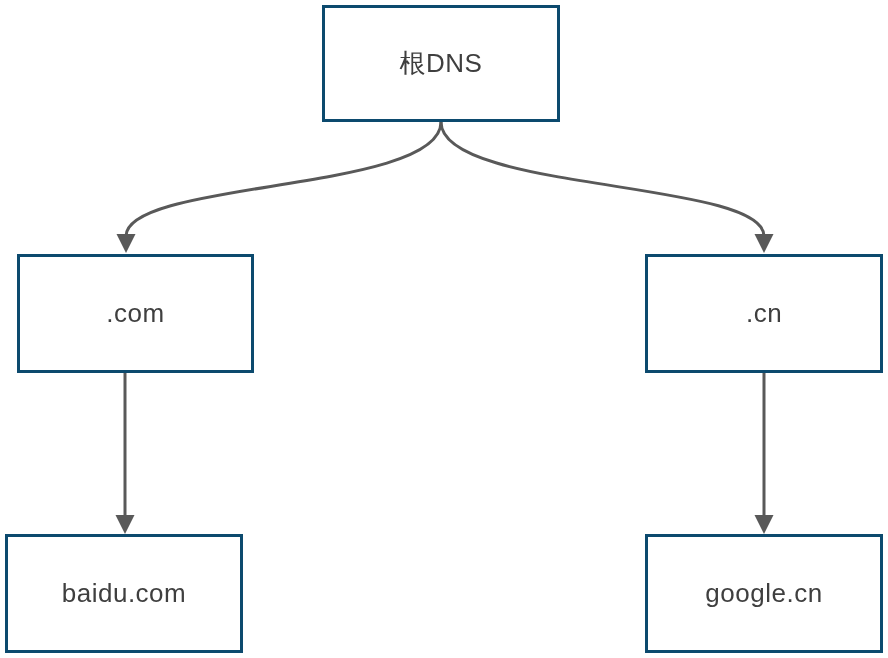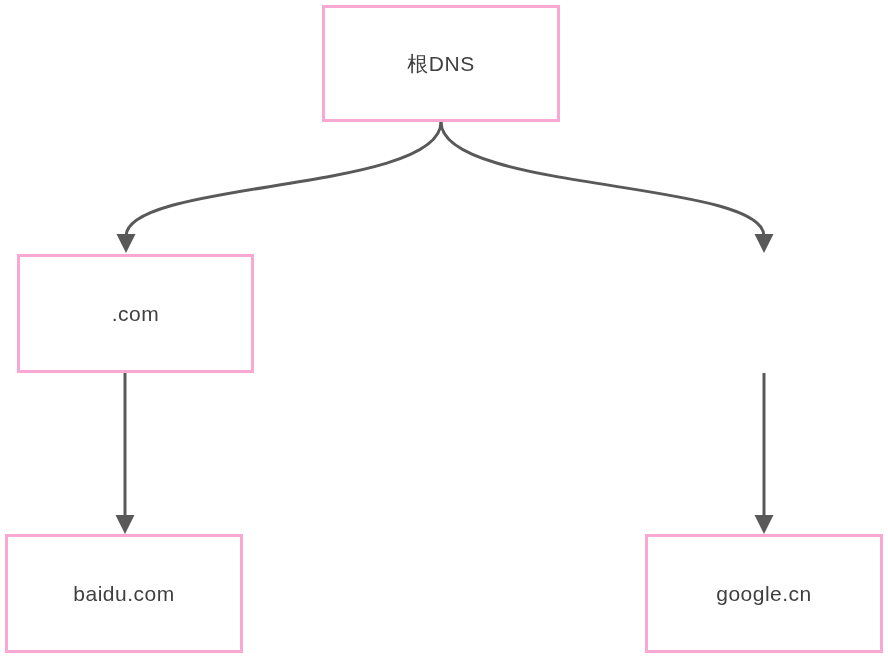--- a/index.html
+++ b/index.html
@@ -26,11 +26,11 @@
     position: absolute;
     box-sizing: border-box;
     background: #ffffff;
-    border: 3px solid #f9a8d4;
+    border: 3px solid #0c4a6e;
     display: flex;
     align-items: center;
     justify-content: center;
-    font-size: 21px;
+    font-size: 26px;
     color: #3f3f3f;
     letter-spacing: 0.5px;
     white-space: nowrap;

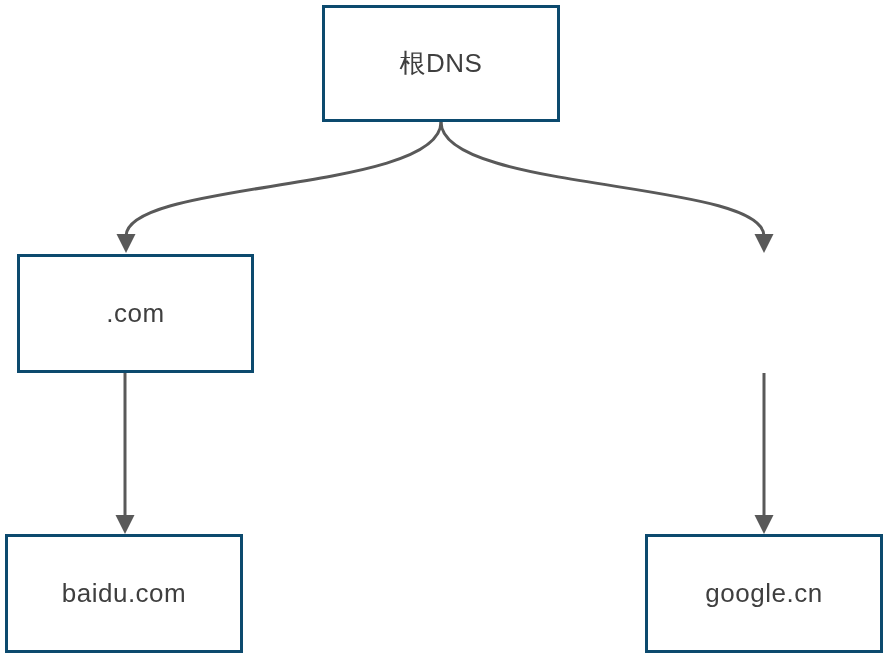--- a/index.html
+++ b/index.html
@@ -86,6 +86,9 @@
     <span>.com</span>
   </div>
 
+  <div class="node node-cn">
+    <span>.cn</span>
+  </div>
 
   <div class="node node-google">
     <span>google.cn</span>

